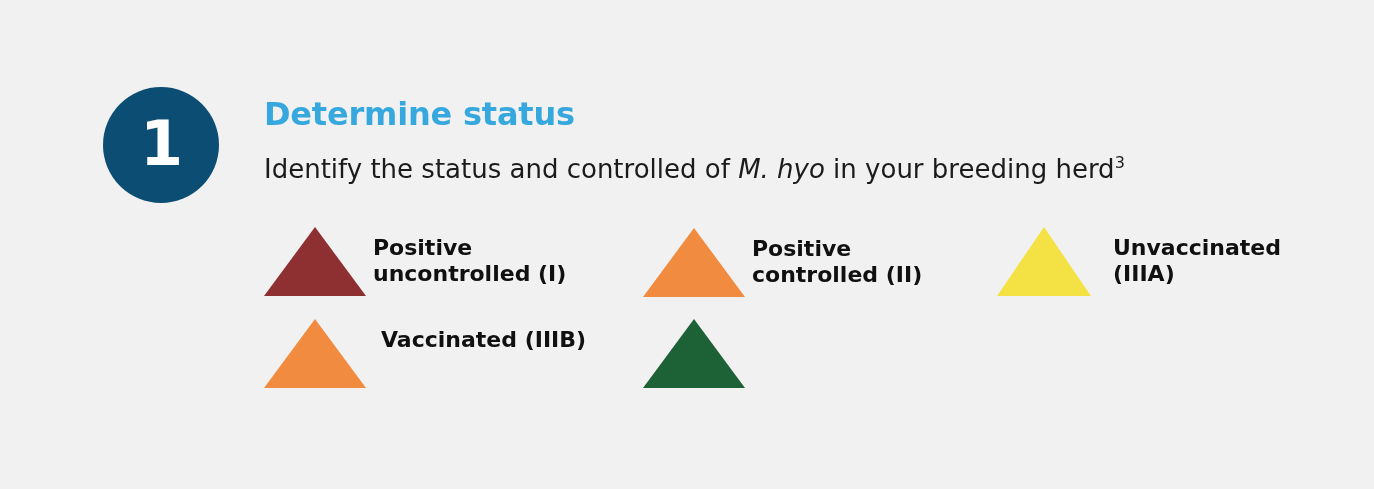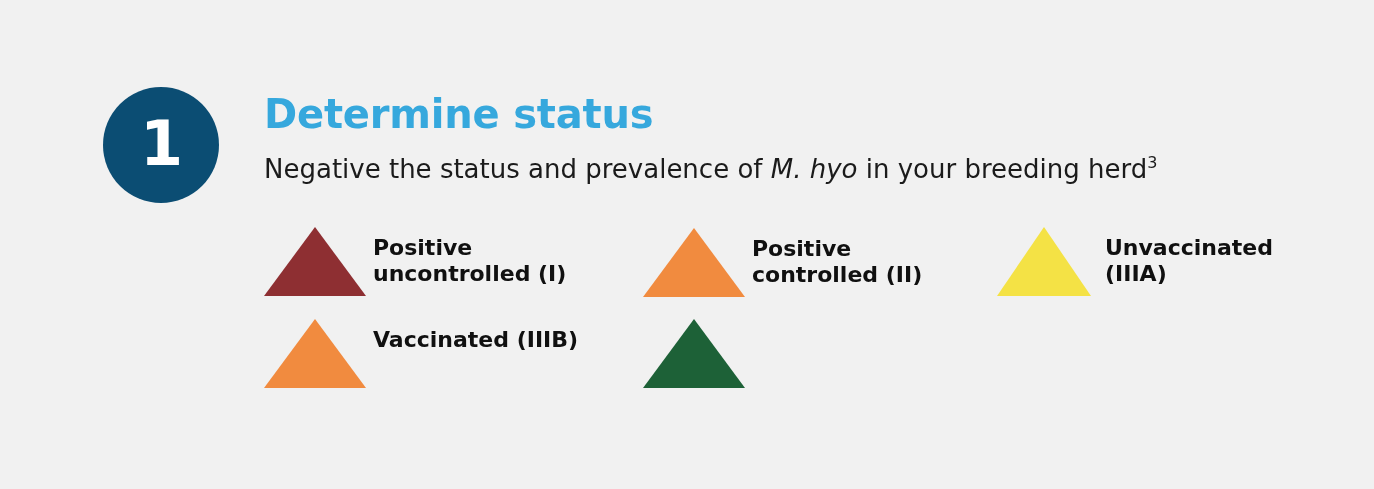--- a/index.html
+++ b/index.html
@@ -32,7 +32,7 @@
     color:#36a8dd;
     font-family:"DejaVu Sans", sans-serif;
     font-weight:bold;
-    font-size:40px;
+    font-size:32px;
     line-height:52px;
     letter-spacing:-0.2px;
     margin:0; white-space:nowrap;

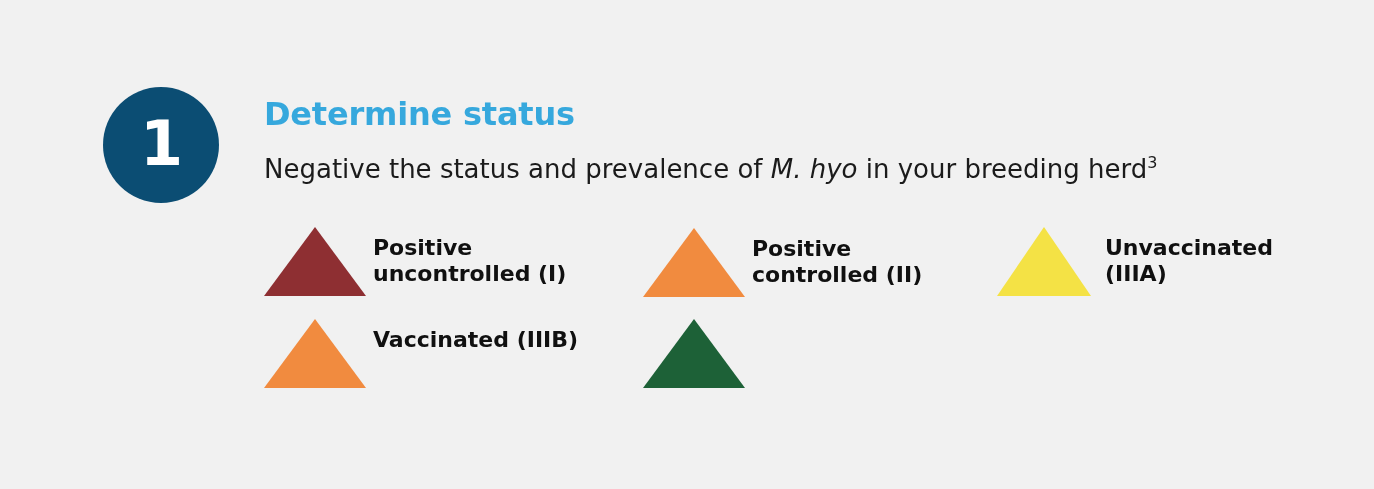--- a/index.html
+++ b/index.html
@@ -86,7 +86,7 @@
 
   <div class="heading-block">
     <h1 class="title" style="color: rgb(54, 168, 221);">Determine status</h1>
-    <p class="subtitle" style="color: rgb(27, 27, 27);"><span>Negative the status and prevalence of </span><span class="sp-italic">M. hyo</span><span> in your breeding herd</span><span class="sp-sup">3</span></p>
+    <p class="subtitle" style="color: rgb(27, 27, 27);"><span>Identify the status and controlled of </span><span class="sp-italic">M. hyo</span><span> in your breeding herd</span><span class="sp-sup">3</span></p>
   </div>
 
   <div class="legend">

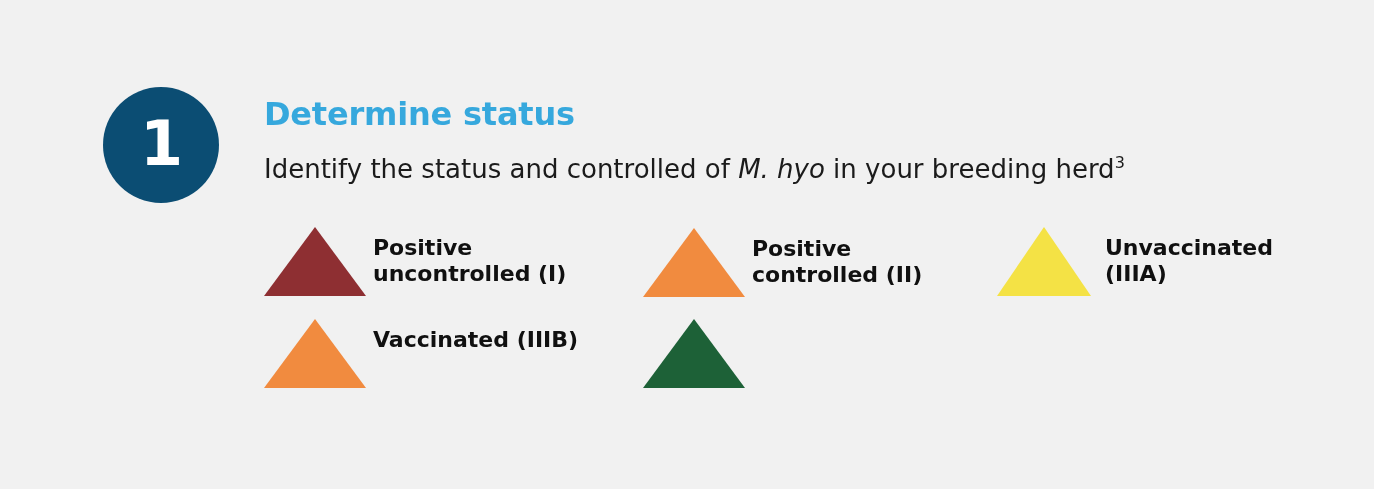--- a/index.html
+++ b/index.html
@@ -73,7 +73,7 @@
   .li-4{ left:643px; top:319px; }
 
   .li-2 .tri{ width:94px; }
-  .li-2 .legend-label{ margin-left:14px; }
+  .li-2 .legend-label{ margin-left:22px; }
 </style>
 </head>
 <body style="background: rgb(241, 241, 241);">

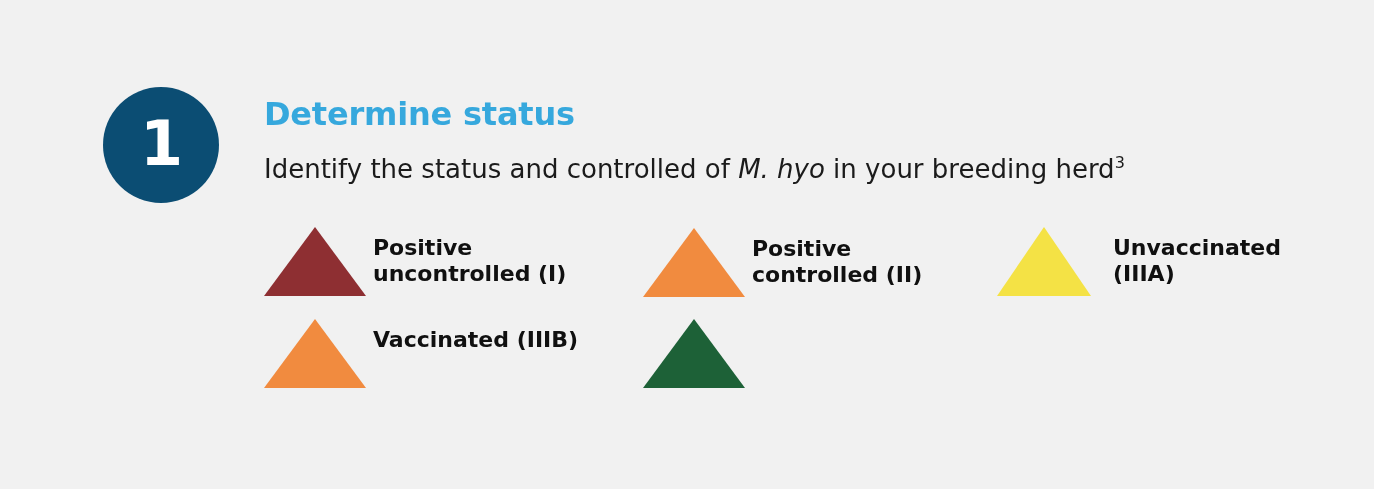--- a/index.html
+++ b/index.html
@@ -69,7 +69,7 @@
   .li-1{ left:643px; top:228px; }
   .li-2{ left:997px; top:227px; }
   
-  .li-3{ left:264px; top:319px; }
+  .li-3{ left:264px; top:319px;gap:8px; }
   .li-4{ left:643px; top:319px; }
 
   .li-2 .tri{ width:94px; }

